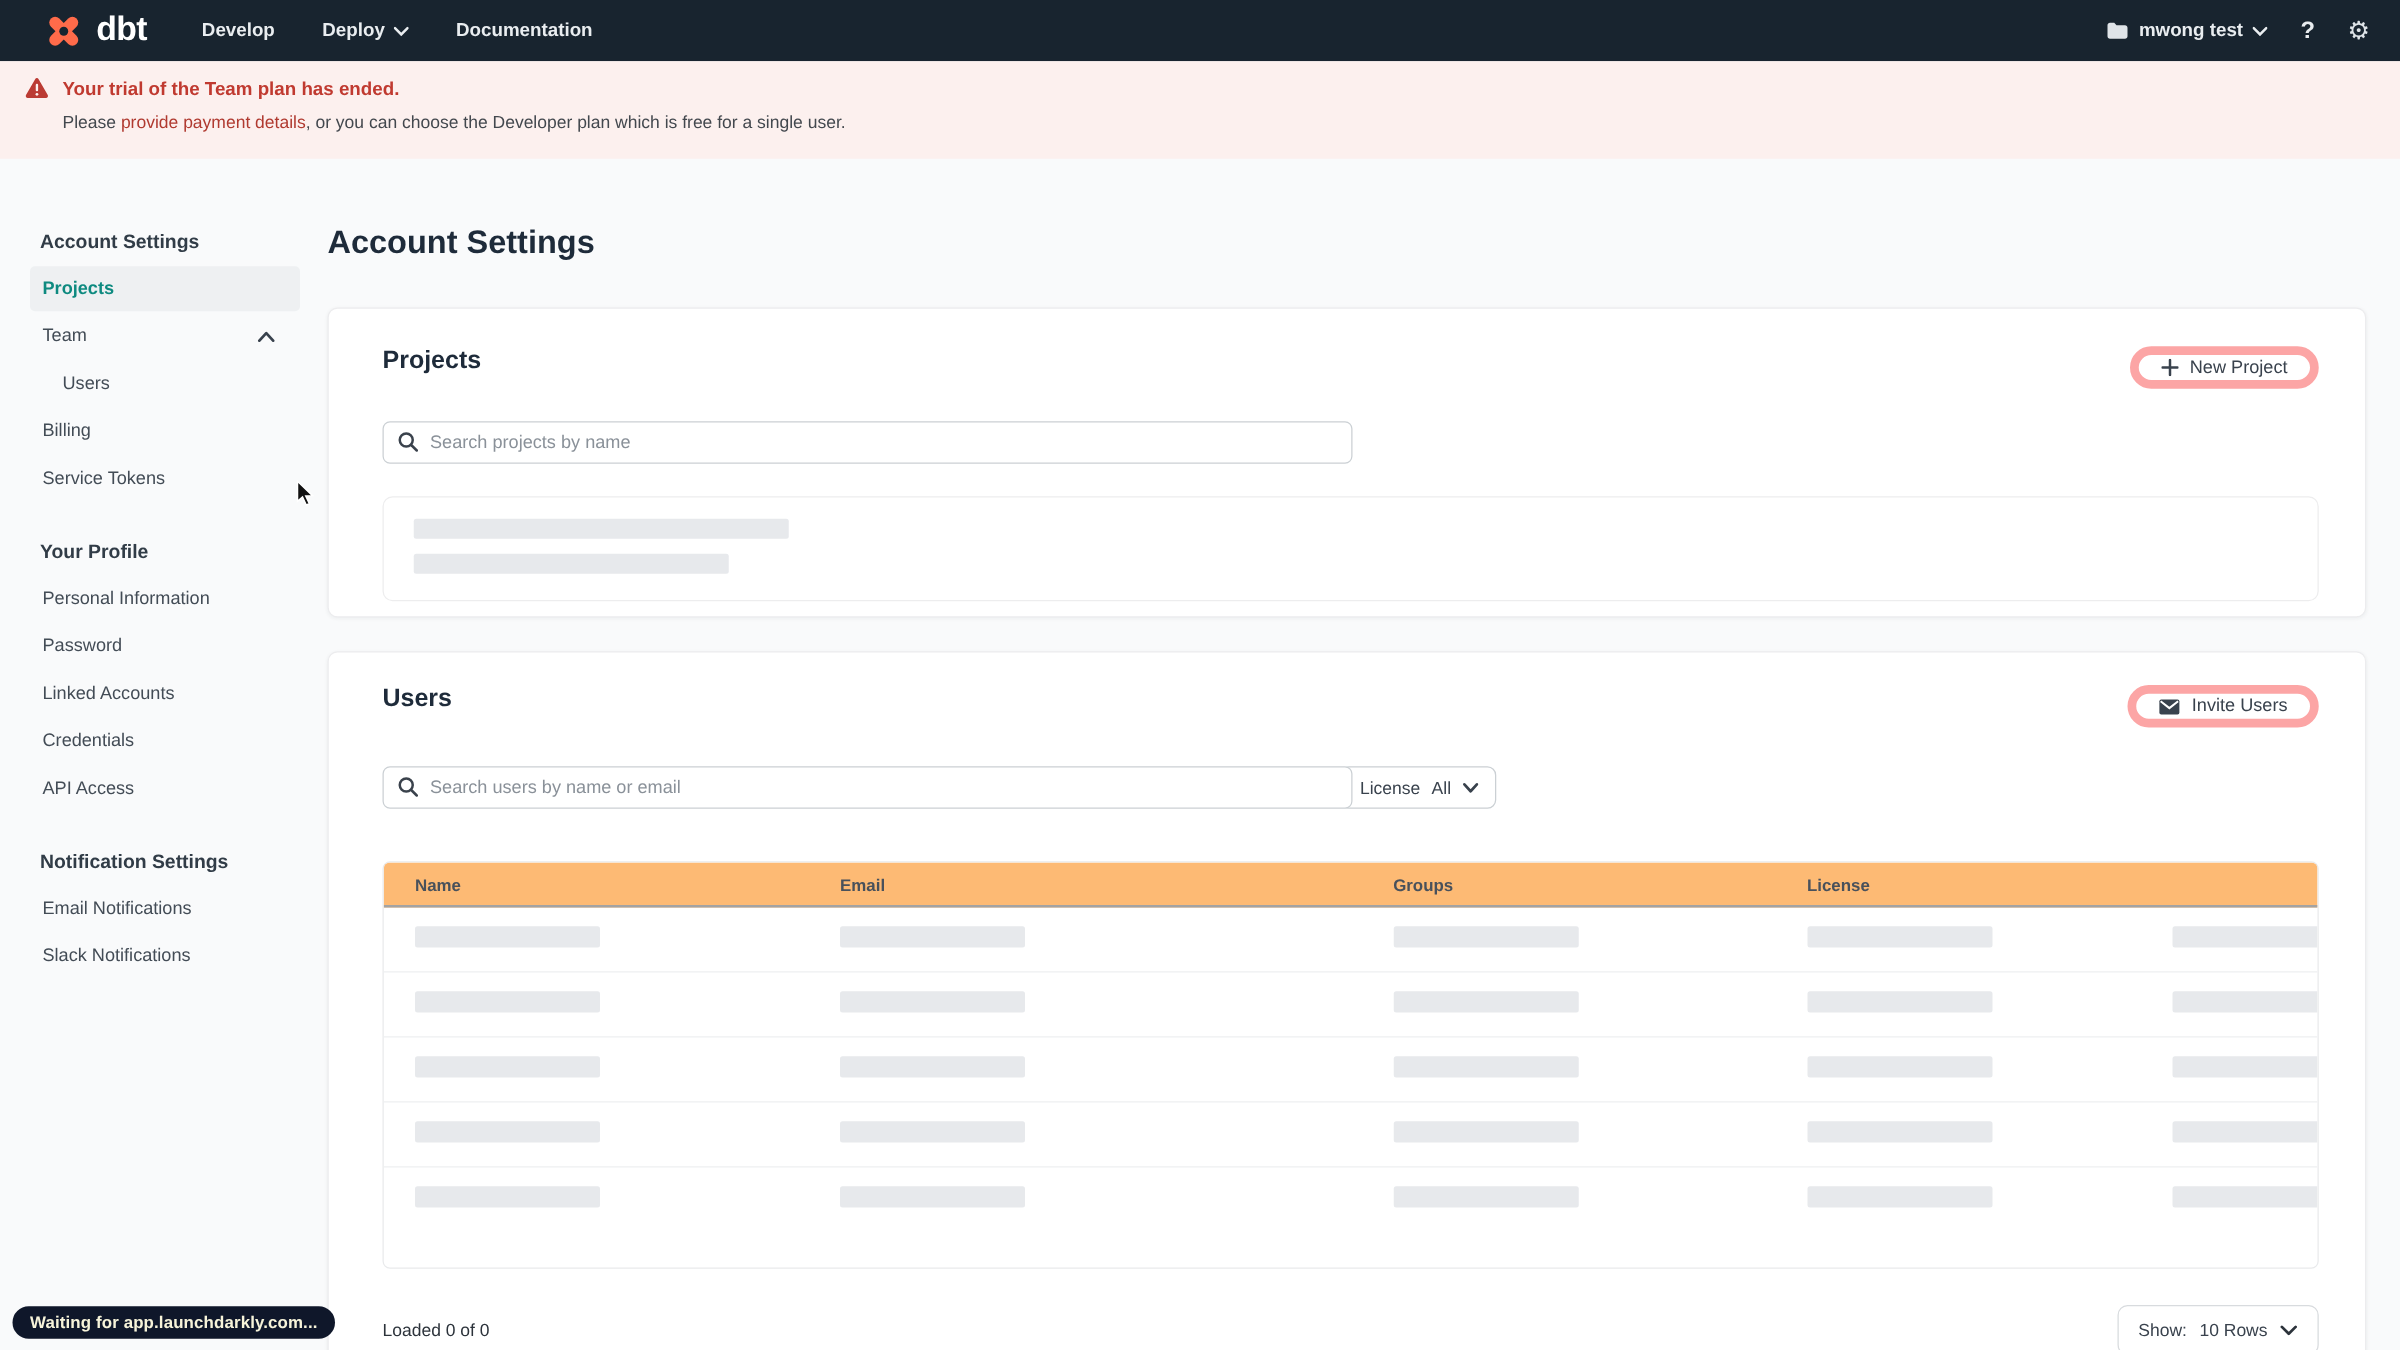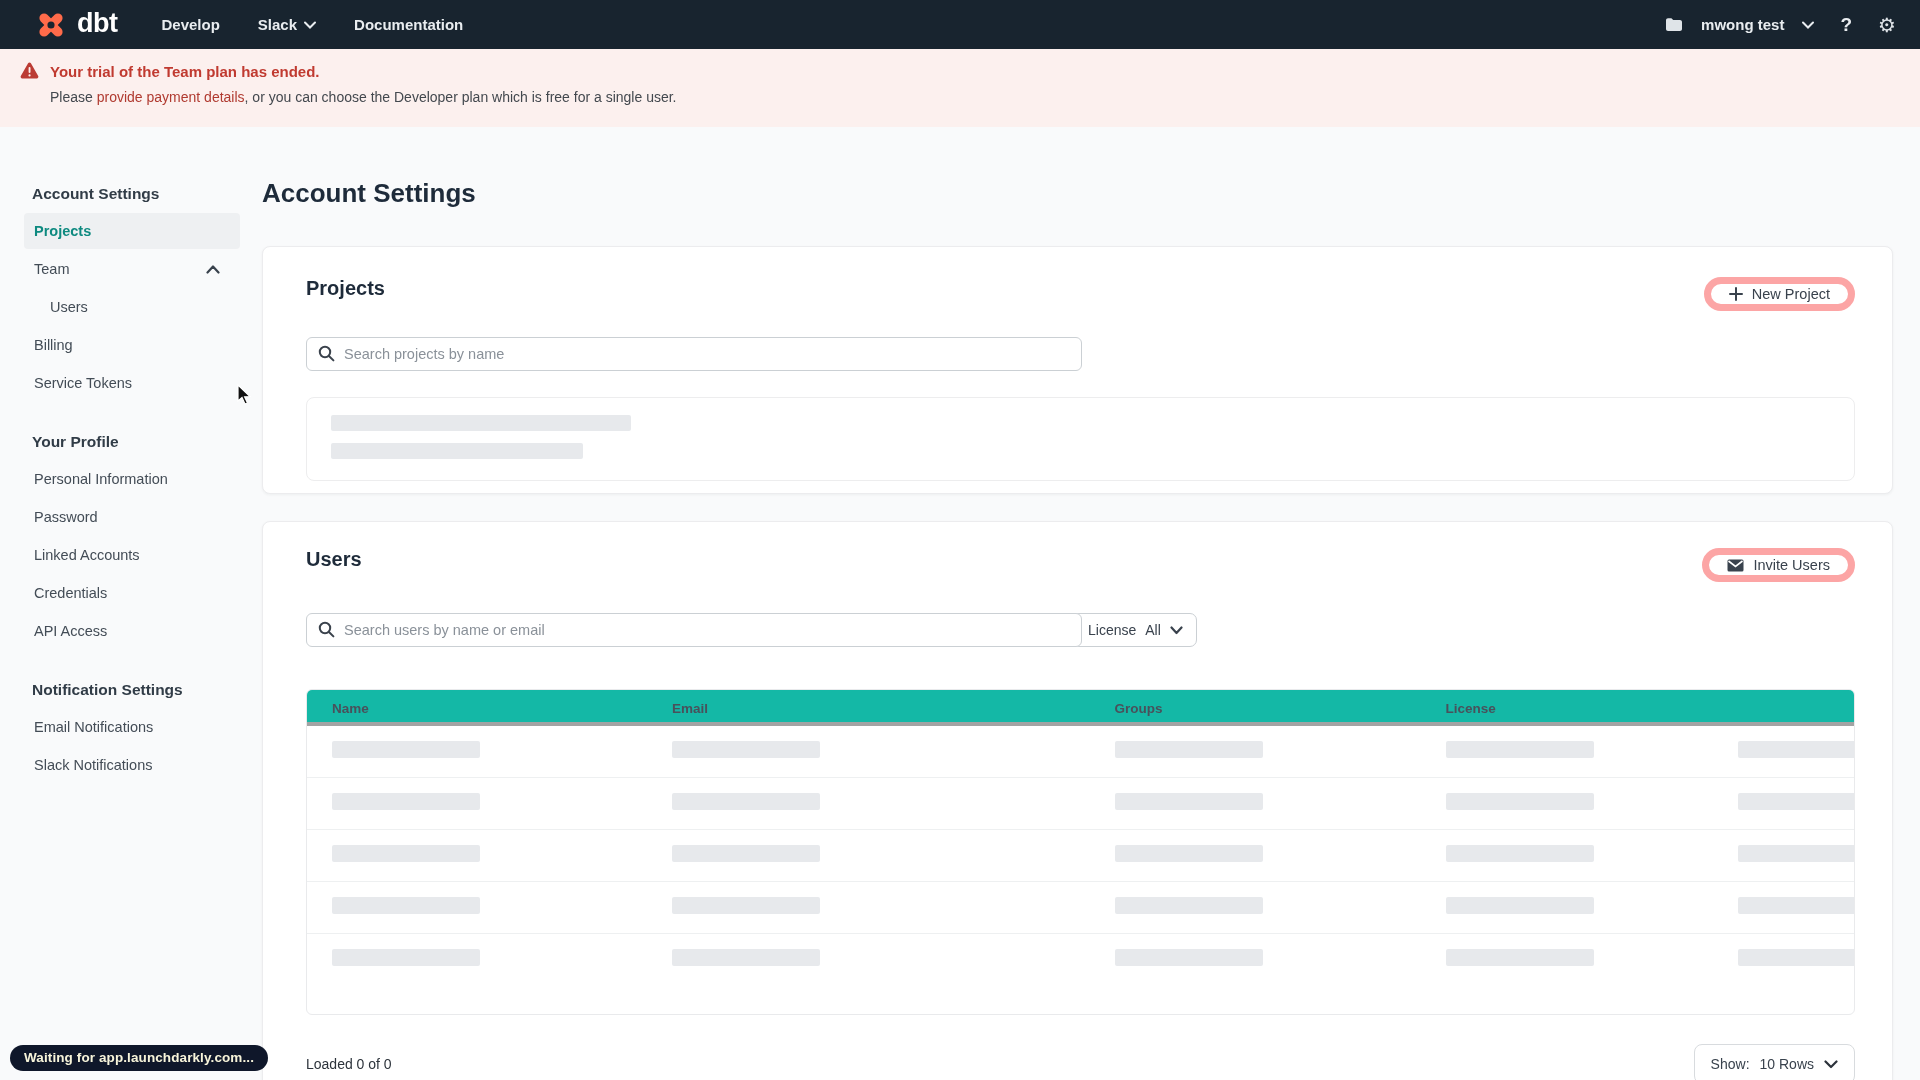--- a/index.html
+++ b/index.html
@@ -98,7 +98,7 @@
     <span>Develop</span>
   </div>
   <div class="navitem">
-    <span>Slack</span>
+    <span>Deploy</span>
     <span>
       <svg width="12" height="8" viewBox="0 0 12 8">
           <polyline points="1,1.5 6,6.5 11,1.5" fill="none" stroke="#e9edf0" stroke-width="2" stroke-linecap="round"></polyline>

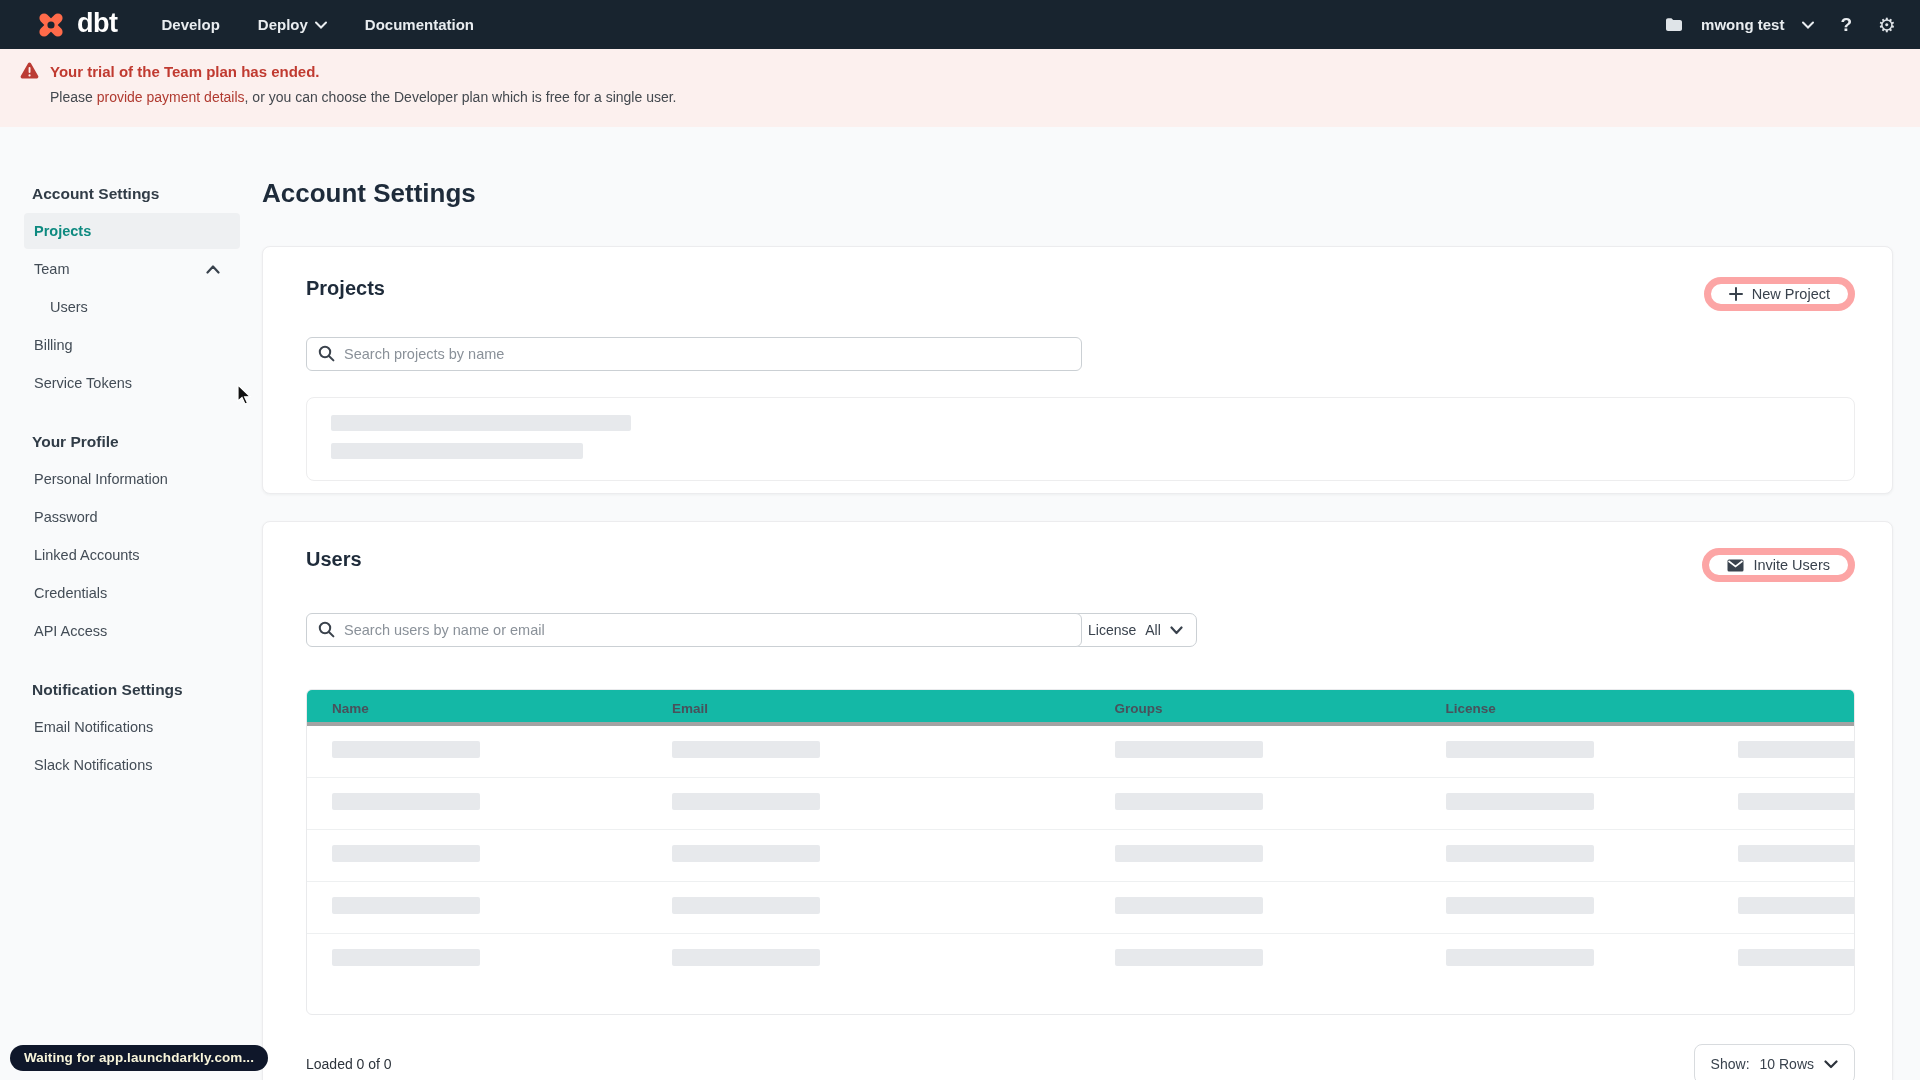--- a/index.html
+++ b/index.html
@@ -12,7 +12,7 @@
   .logo-word { color:#fff; font-size:27px; font-weight:bold; letter-spacing:-0.5px; line-height:1; padding-bottom:3px; }
   .navitem { color:#e9edf0; font-size:15px; font-weight:bold; margin-right:38px; display:flex; align-items:center; gap:7px; cursor:pointer; }
   .nav-right { margin-left:auto; display:flex; align-items:center; gap:26px; }
-  .acct { display:flex; align-items:center; gap:18px; color:#e9edf0; font-size:15px; font-weight:bold; }
+  .acct { display:flex; align-items:center; gap:8px; color:#e9edf0; font-size:15px; font-weight:bold; }
   .help-glyph { color:#e9edf0; font-size:19px; font-weight:bold; }
   .gear-glyph { color:#dfe4e8; font-size:20px; line-height:1; }
 

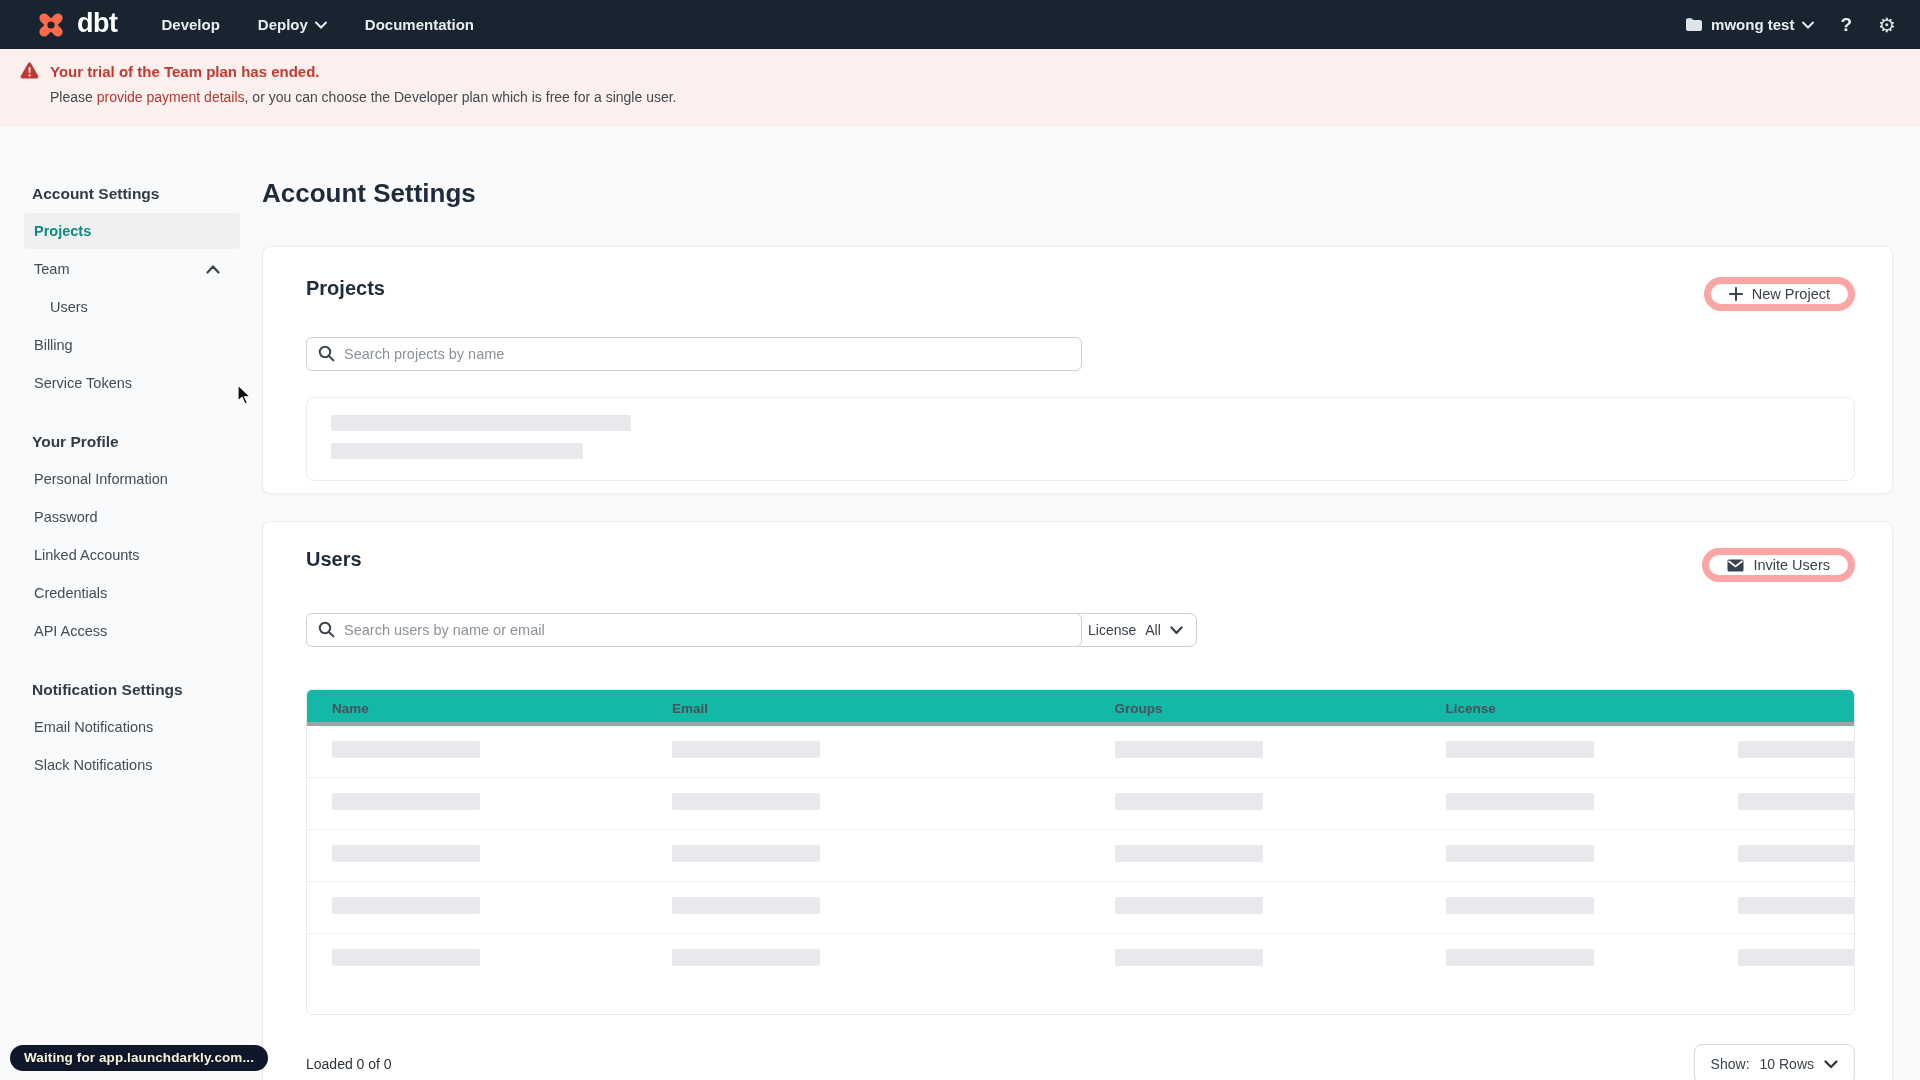--- a/index.html
+++ b/index.html
@@ -59,7 +59,7 @@
                  border:1px solid #cbd0d4; border-radius:7px; background:#fff; font-size:14px; color:#39424d; cursor:pointer; }
 
   .table { margin-top:42px; border:1px solid #e9eaec; border-radius:6px; overflow:hidden; height:326px; }
-  .t-head { position:relative; height:36px; background:#14b8a6; border-bottom:4px solid #a3a3a3; }
+  .t-head { position:relative; height:36px; background:#fdba74; border-bottom:2px solid #a3a3a3; }
   .t-head span { position:absolute; top:11px; font-size:13.5px; font-weight:bold; color:#49515b; }
   .t-row { position:relative; height:52px; border-bottom:1px solid #eef0f1; overflow:hidden; }
   .t-row:last-of-type { border-bottom:none; }

